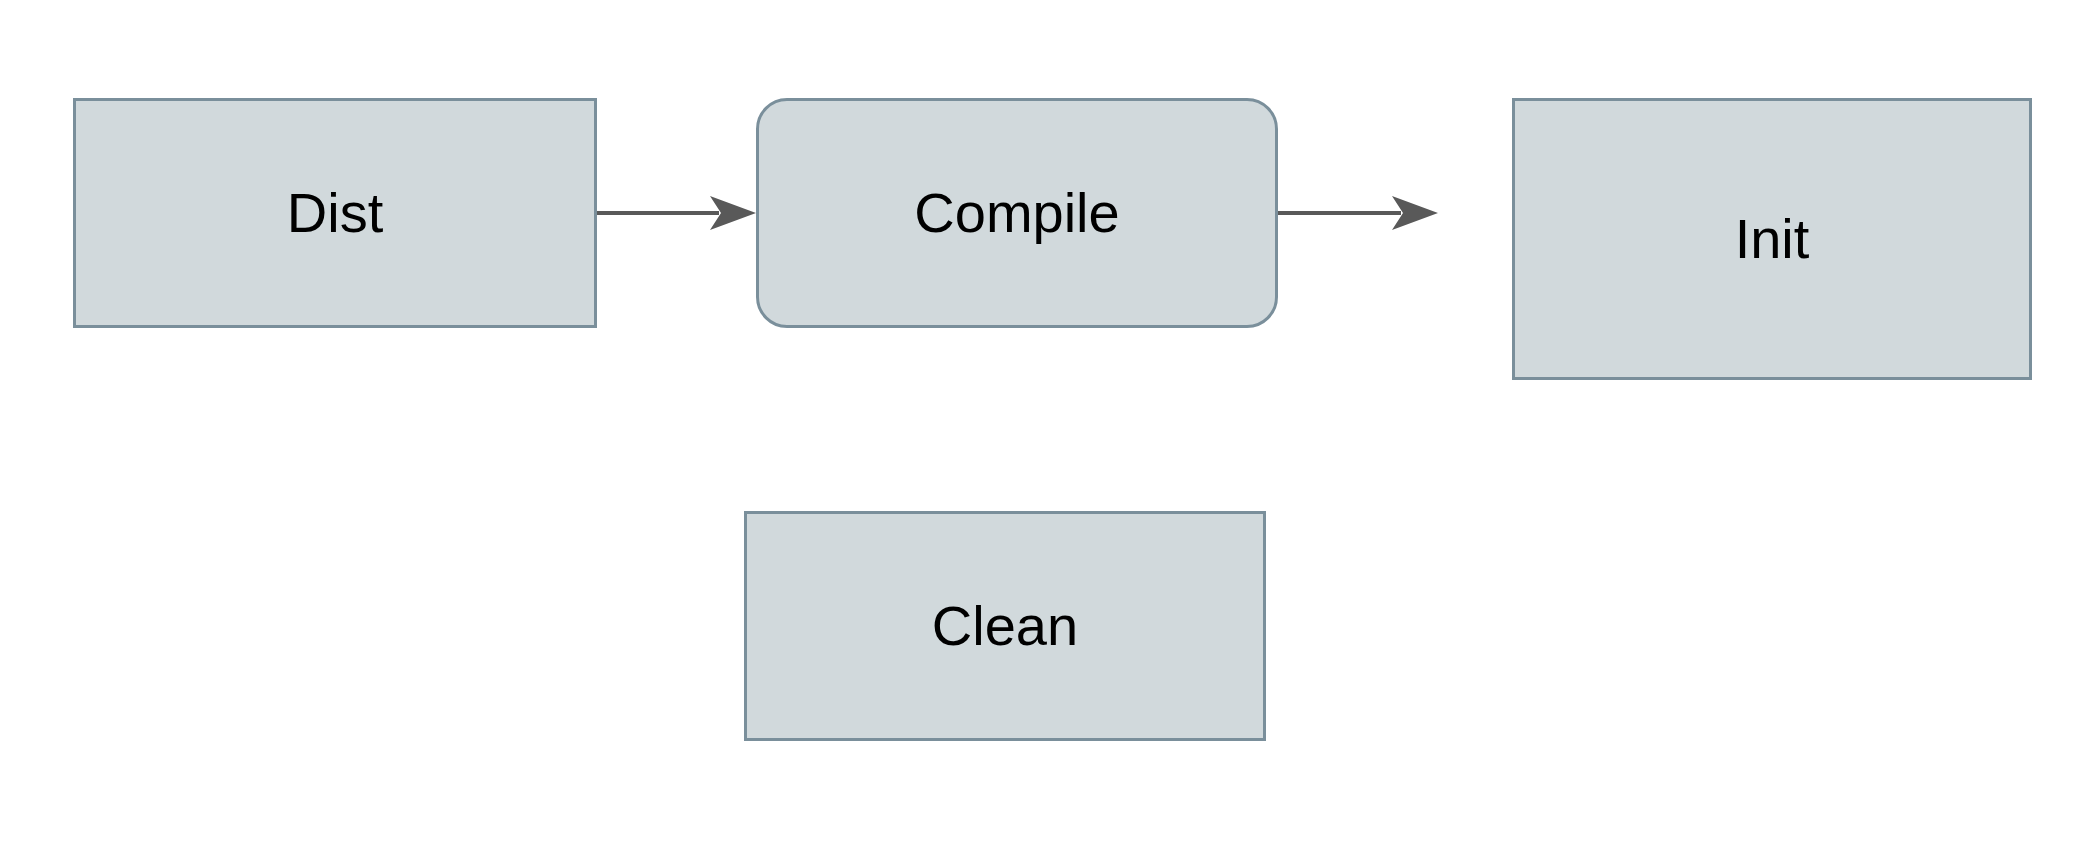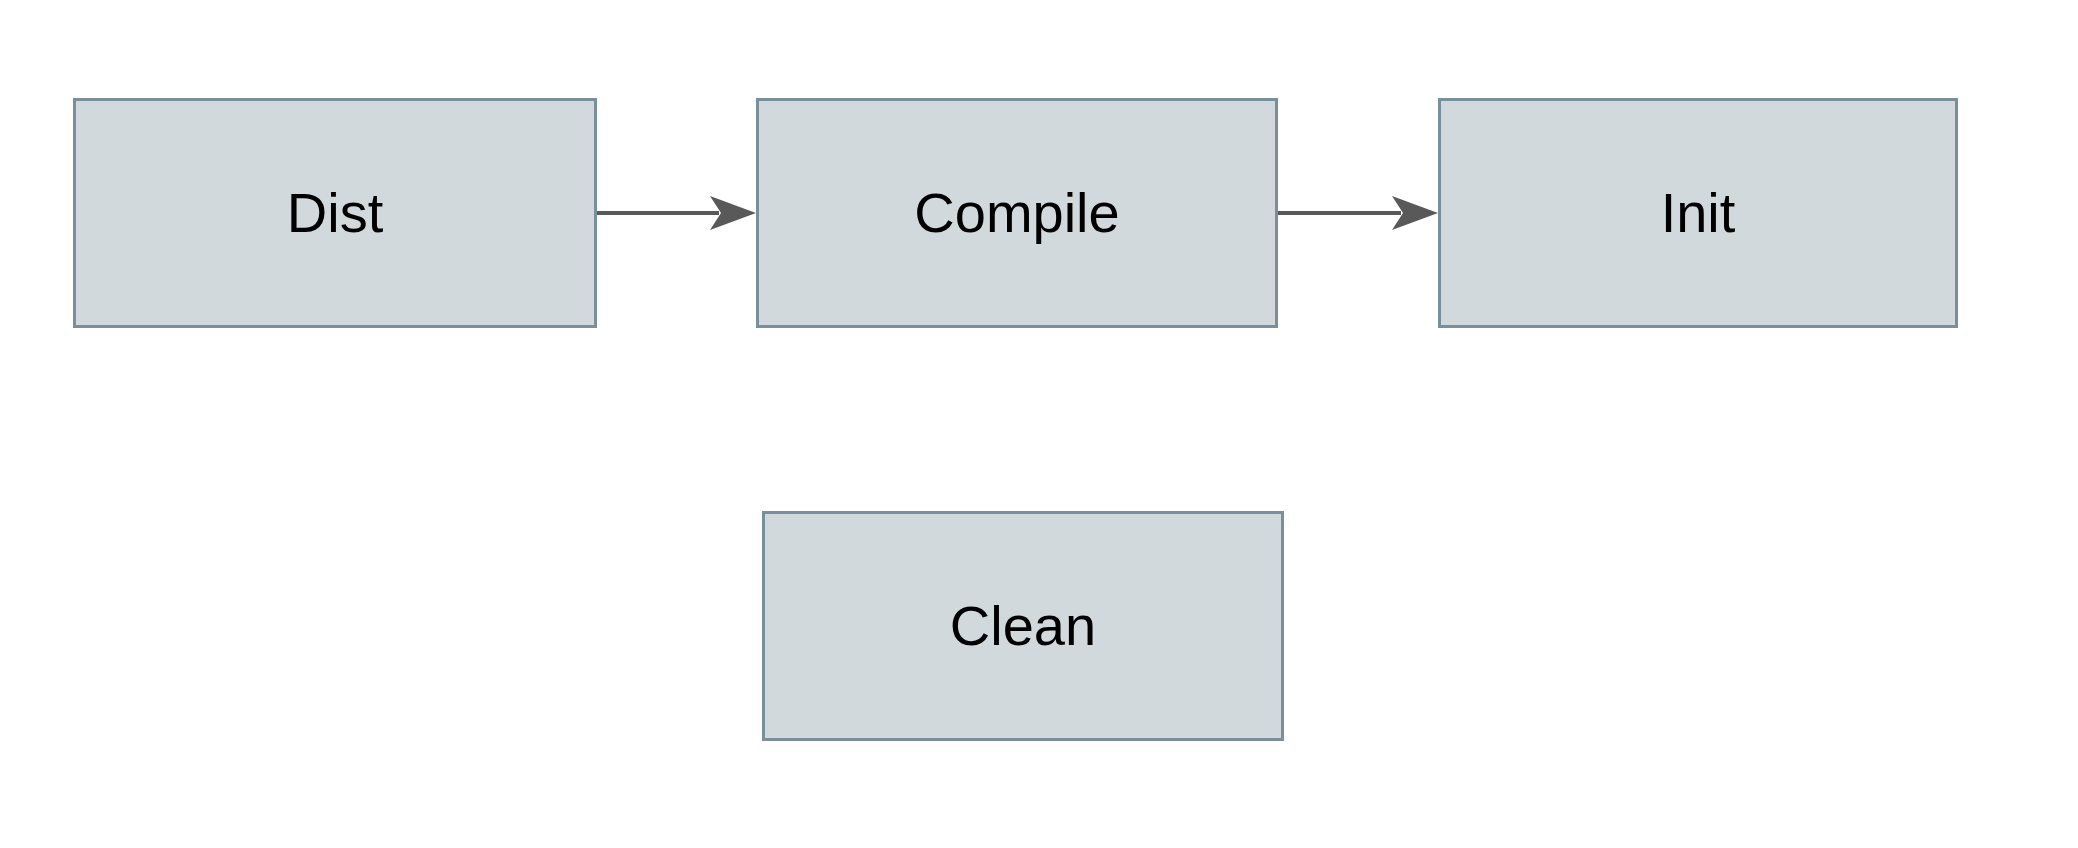--- a/index.html
+++ b/index.html
@@ -45,7 +45,7 @@
     stroke: none;
   }
   #node-dist    { left: 73px;   top: 98px;  width: 524px; height: 230px; }
-  #node-compile { left: 756px;  top: 98px;  width: 522px; height: 230px; }
+  #node-compile { left: 756px;  top: 98px;  width: 522px; height: 230px; border-radius: 31px; }
   #node-init    { left: 1438px; top: 98px;  width: 520px; height: 230px; }
   #node-clean   { left: 762px;  top: 511px; width: 522px; height: 230px; }
   #edge-dist-compile  { left: 597px;  top: 193px; }

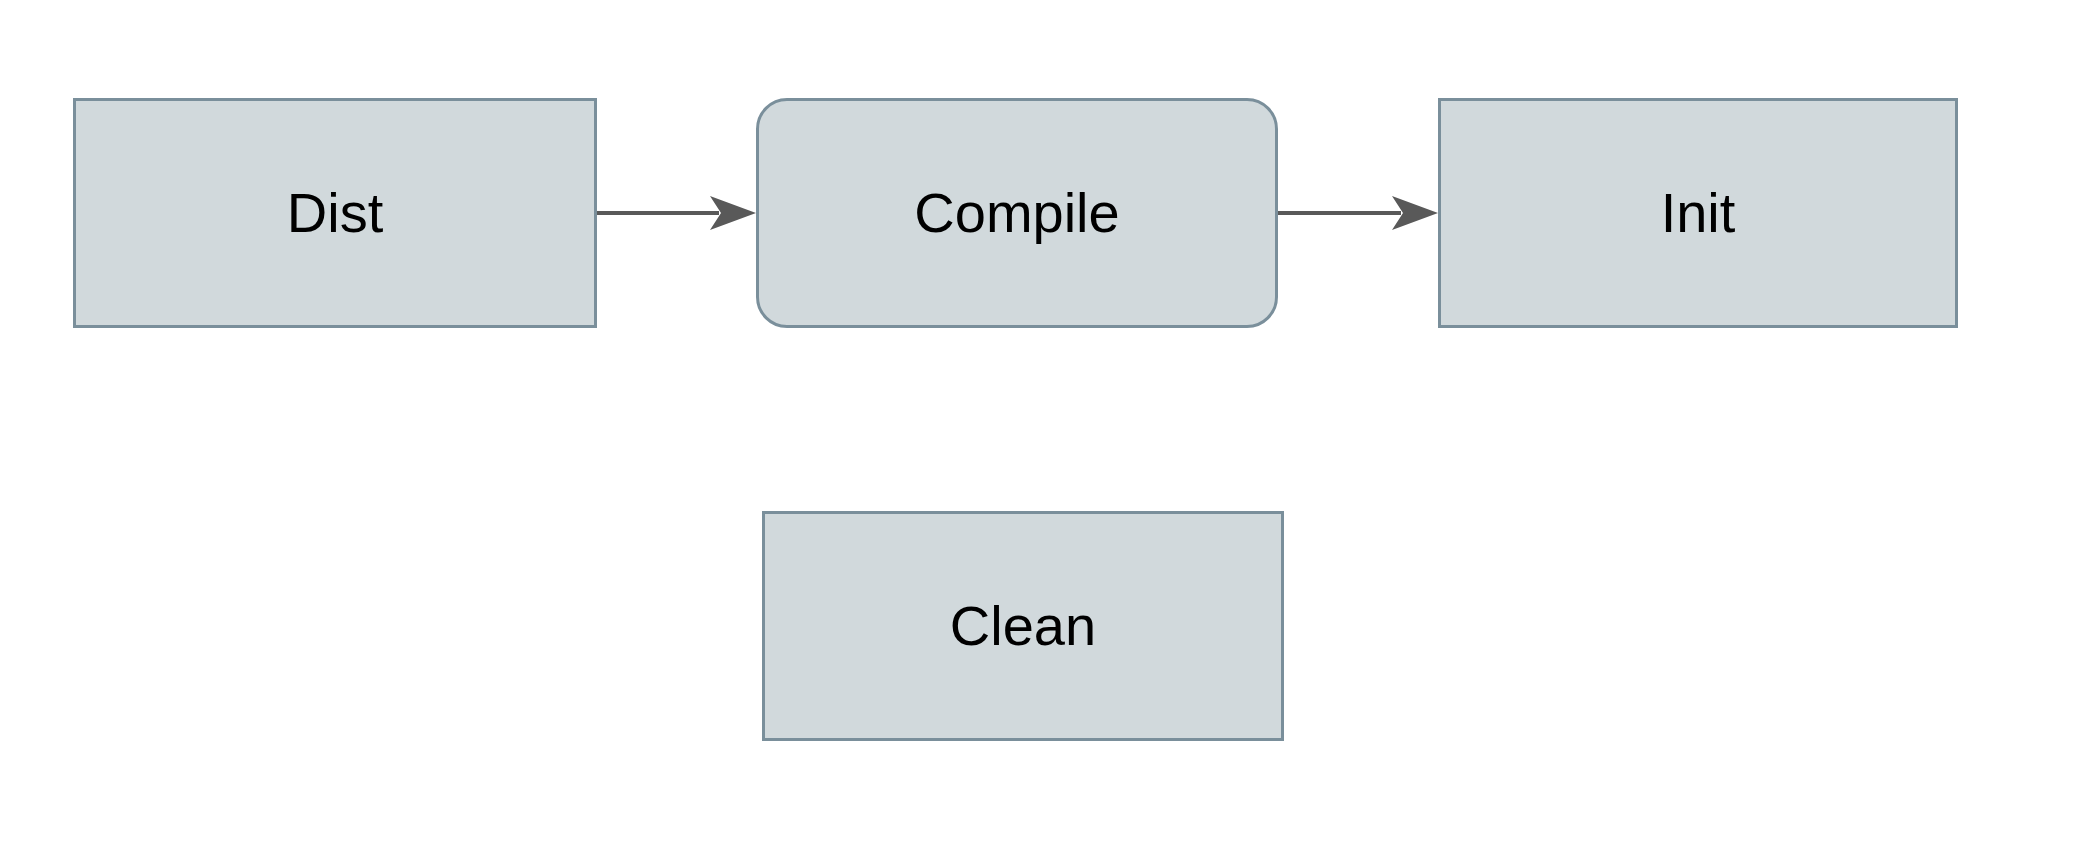--- a/index.html
+++ b/index.html
@@ -46,7 +46,7 @@
   }
   #node-dist    { left: 73px;   top: 98px;  width: 524px; height: 230px; }
   #node-compile { left: 756px;  top: 98px;  width: 522px; height: 230px; border-radius: 31px; }
-  #node-init    { left: 1438px; top: 98px;  width: 520px; height: 230px; }
+  #node-init    { left: 1512px; top: 98px;  width: 520px; height: 282px; }
   #node-clean   { left: 762px;  top: 511px; width: 522px; height: 230px; }
   #edge-dist-compile  { left: 597px;  top: 193px; }
   #edge-compile-init  { left: 1278px; top: 193px; }

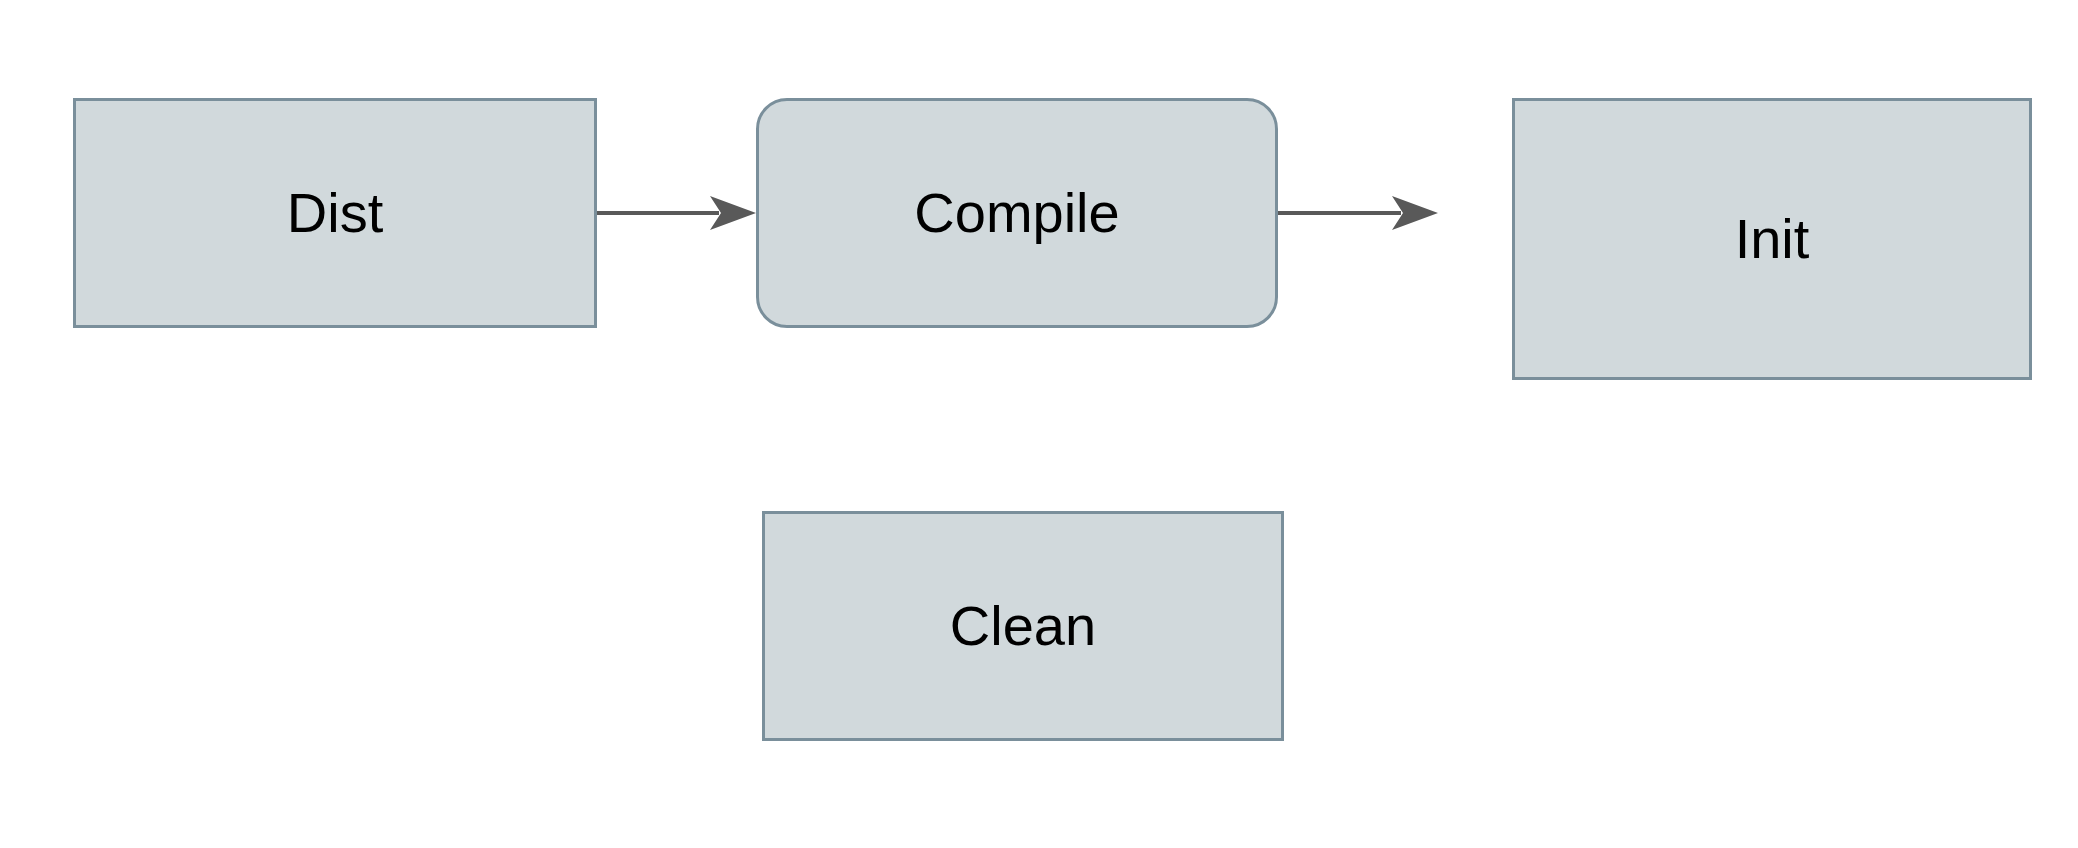--- a/index.html
+++ b/index.html
@@ -47,7 +47,7 @@
   #node-dist    { left: 73px;   top: 98px;  width: 524px; height: 230px; }
   #node-compile { left: 756px;  top: 98px;  width: 522px; height: 230px; border-radius: 31px; }
   #node-init    { left: 1512px; top: 98px;  width: 520px; height: 282px; }
-  #node-clean   { left: 762px;  top: 511px; width: 522px; height: 230px; }
+  #node-clean   { left: 744px;  top: 511px; width: 522px; height: 230px; }
   #edge-dist-compile  { left: 597px;  top: 193px; }
   #edge-compile-init  { left: 1278px; top: 193px; }
 </style>

